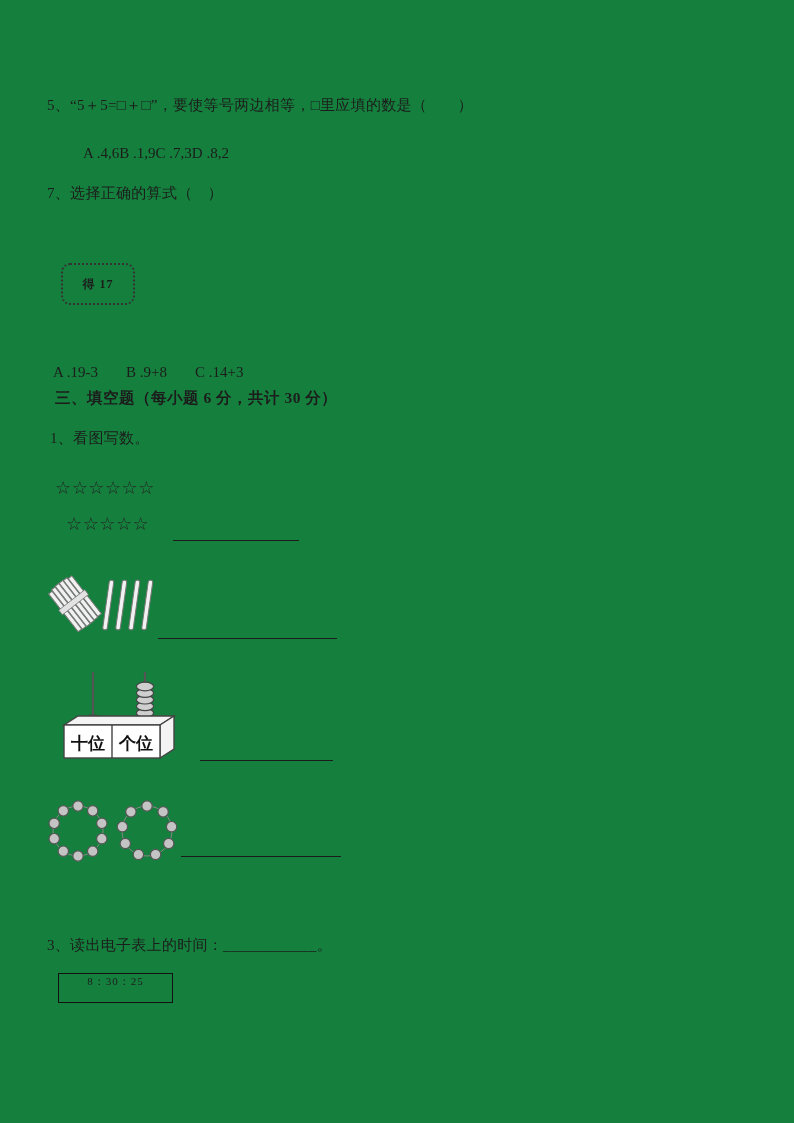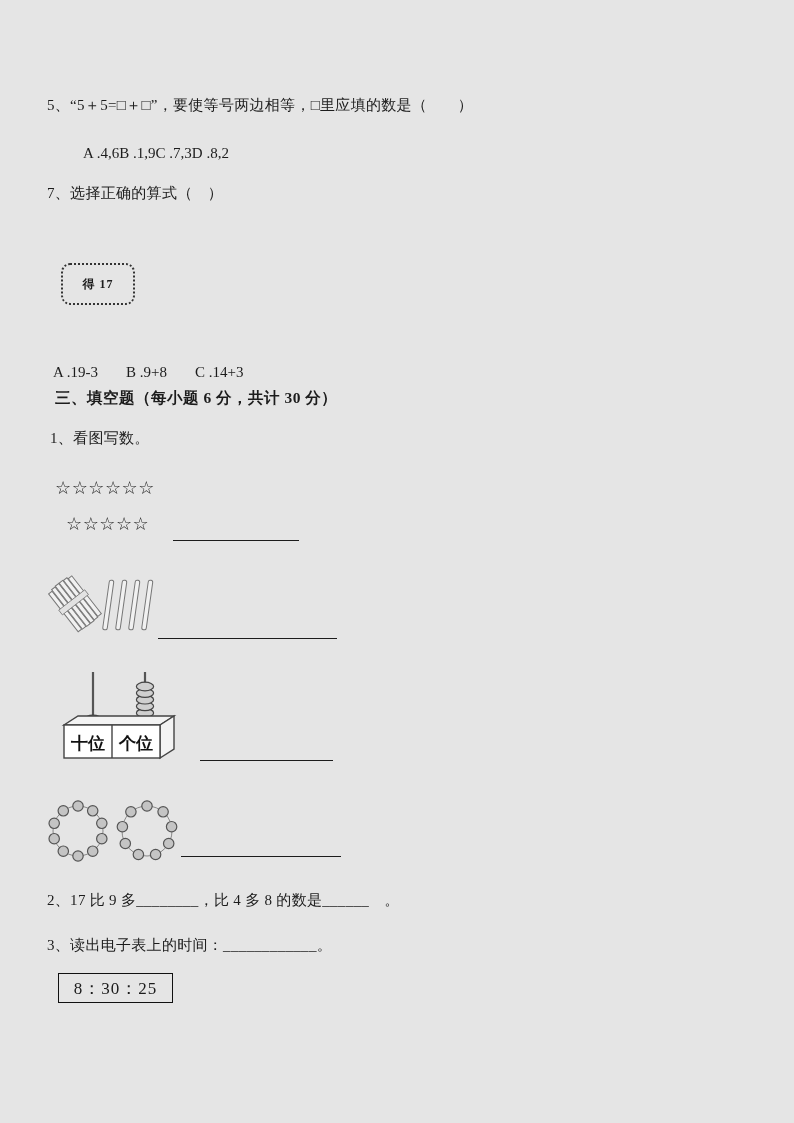--- a/index.html
+++ b/index.html
@@ -5,7 +5,7 @@
   * { margin:0; padding:0; box-sizing:border-box; }
   html,body { background:#ffffff; }
   .page {
-    position:relative; width:794px; height:1123px; background:#e5e5e5;
+    position:relative; width:794px; height:1123px; background:#15803d;
     font-family:"Liberation Serif","DejaVu Serif",serif; color:#1c1c1c;
     overflow:hidden;
   }

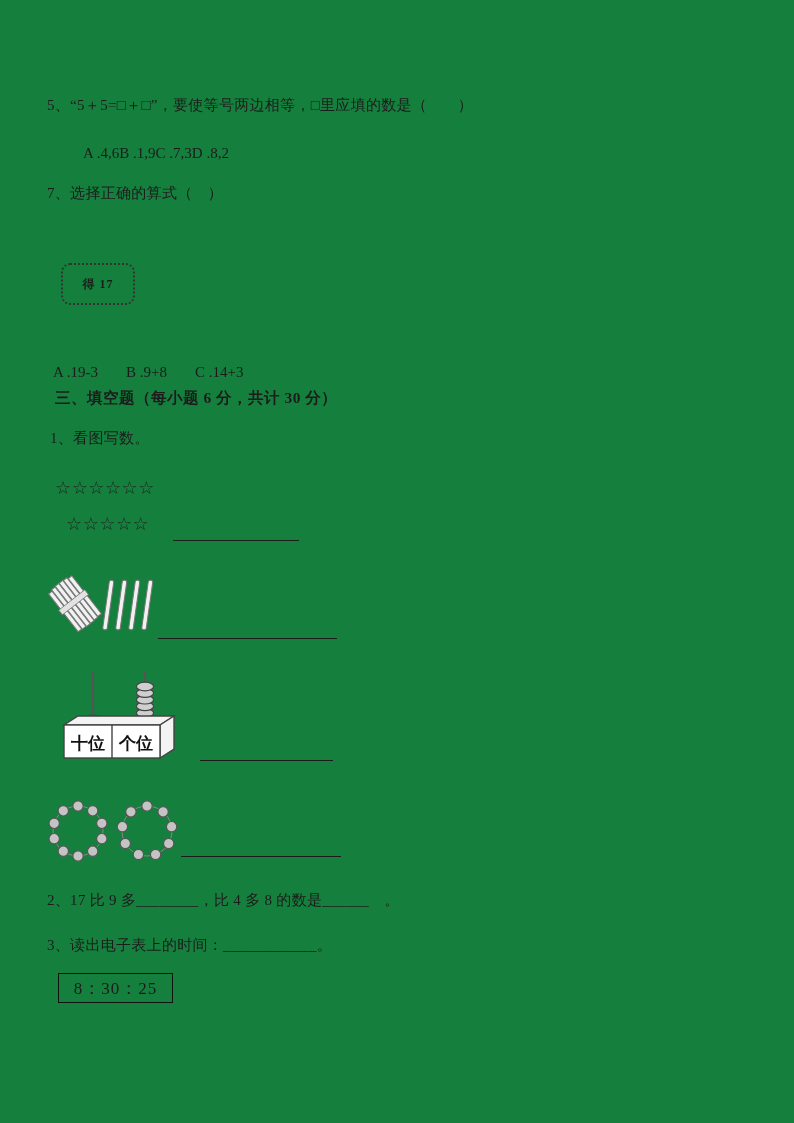--- a/index.html
+++ b/index.html
@@ -135,7 +135,6 @@
   </svg>
   <div class="abs blank" style="left:181px; top:855px; width:160px;"></div>
 
-  <div class="abs qtext" style="left:47px; top:891px;">2、17 比 9 多________，比 4 多 8 的数是______　。</div>
 
   <div class="abs qtext" style="left:47px; top:936px;">3、读出电子表上的时间：____________。</div>
 

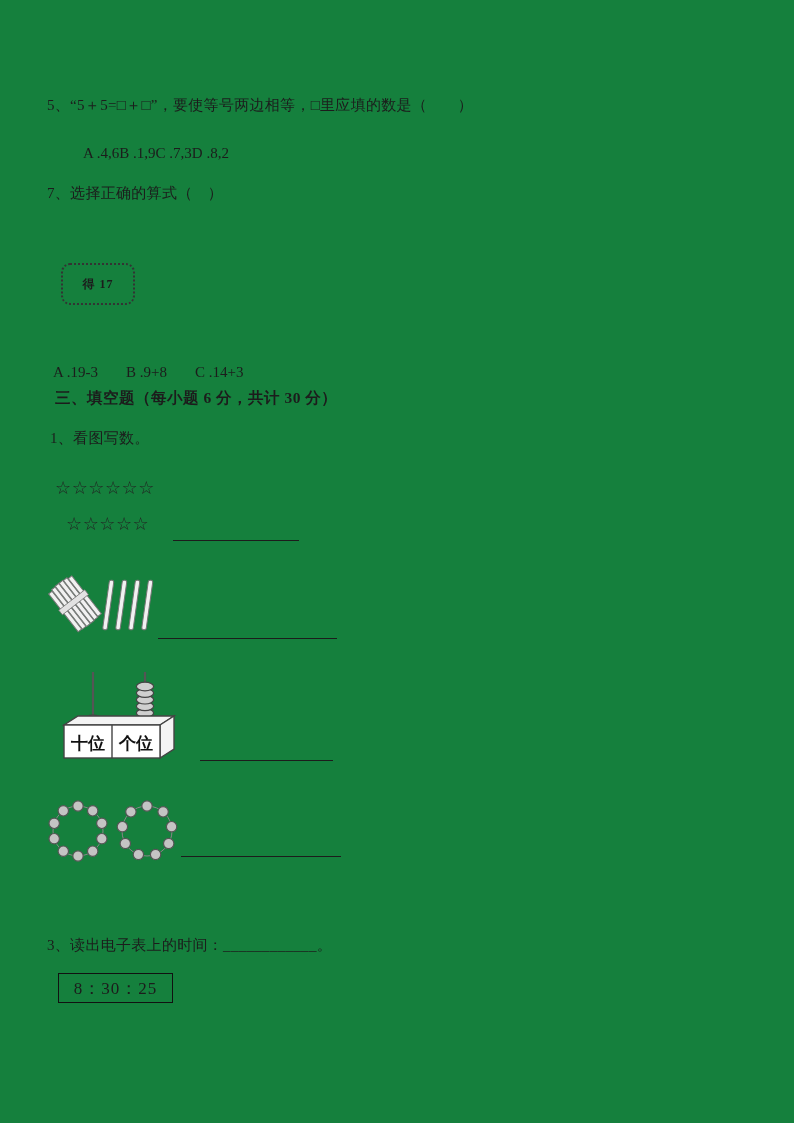--- a/index.html
+++ b/index.html
@@ -21,9 +21,9 @@
     font-size:12px; font-weight:bold; letter-spacing:1px;
   }
   .clock {
-    display:flex; align-items:center; justify-content:center;
+    display:flex; justify-content:center;
     width:115px; height:30px; border:1.5px solid #111;
-    font-size:17px; letter-spacing:1px;
+    font-size:11px; letter-spacing:1px;
   }
   .stick { fill:#f1f1f1; stroke:#777; stroke-width:1; }
   .band  { fill:#e2e2e2; stroke:#777; stroke-width:0.8; }

